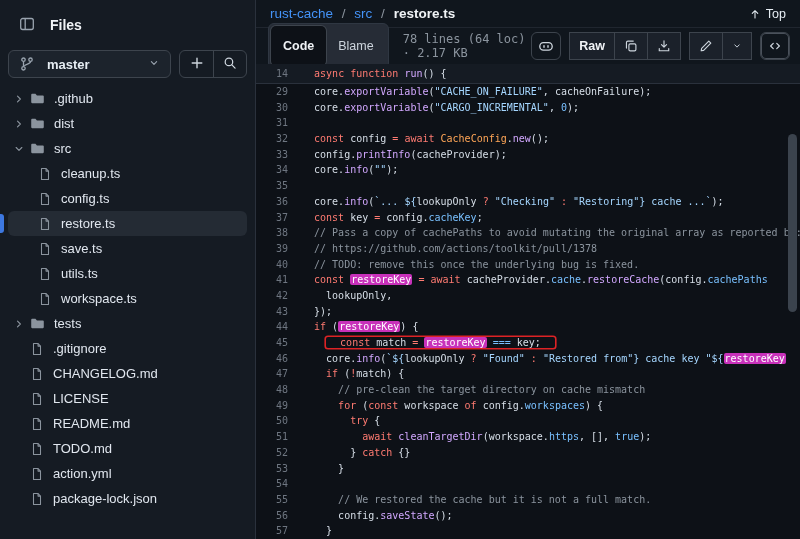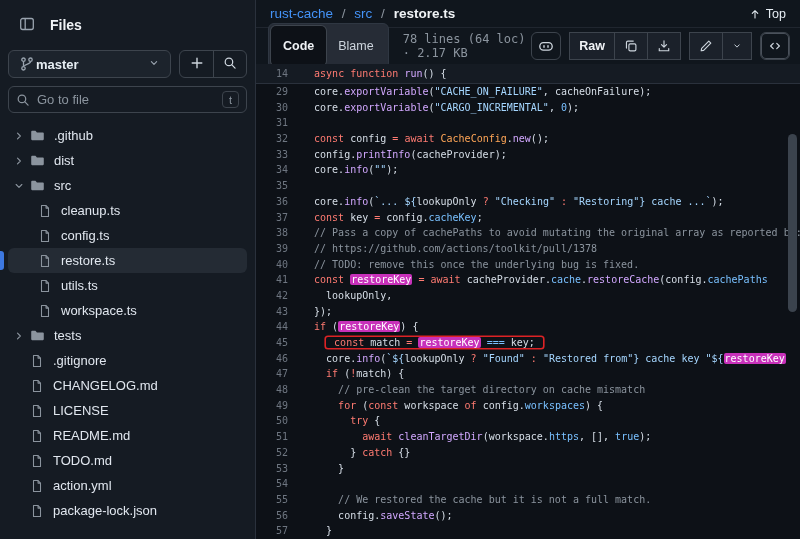--- a/index.html
+++ b/index.html
@@ -15,7 +15,7 @@
   .icon-btn { background:none; border:none; color:#9aa4af; display:flex; align-items:center;
     justify-content:center; width:26px; height:26px; border-radius:6px; cursor:pointer; }
   .branch-row { display:flex; gap:8px; padding:2px 0 8px 0; }
-  .branch-btn { flex:1; display:flex; align-items:center; gap:1px; background:#1c232c;
+  .branch-btn { flex:1; display:flex; align-items:center; gap:12px; background:#1c232c;
     border:1px solid #3d444d; border-radius:6px; height:28px; padding:0 10px; color:#e6edf3;
     font-size:13px; font-weight:bold; cursor:pointer; }
   .branch-btn .caret { margin-left:auto; color:#9aa4af; }

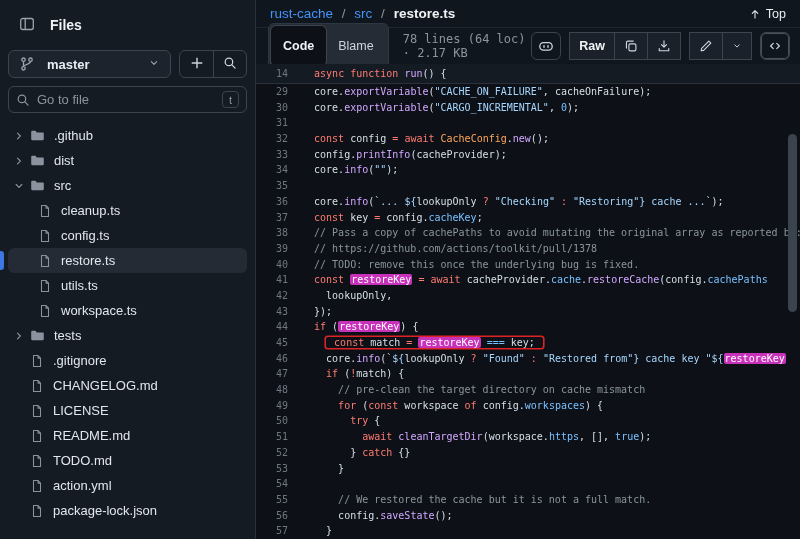--- a/index.html
+++ b/index.html
@@ -187,15 +187,6 @@
       </div>
     </div>
 
-    <div class="goto">
-      <span style="display:flex">
-          <svg class="i" style="width:14px;height:14px">
-            <use href="#i-search"></use>
-          </svg>
-        </span>
-      <input placeholder="Go to file" style="">
-      <kbd>t</kbd>
-    </div>
 
     <div class="tree" id="tree">
         <div class="trow">

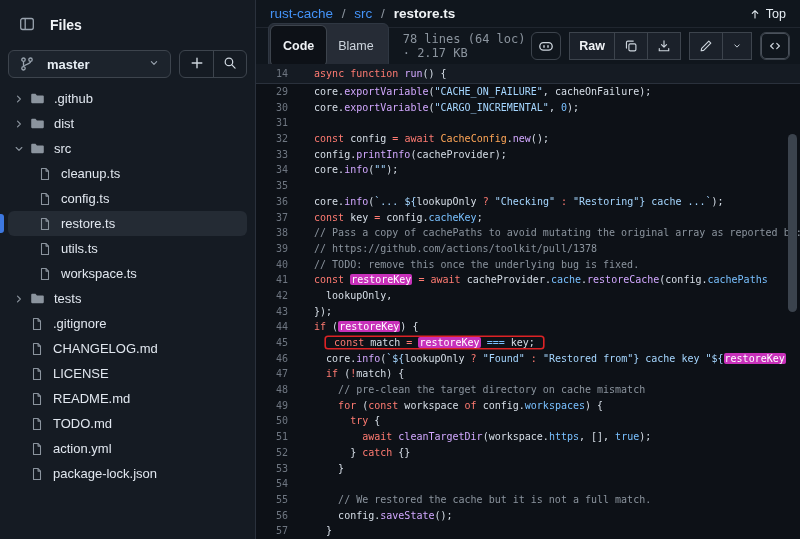--- a/index.html
+++ b/index.html
@@ -258,6 +258,14 @@
               <use href="#i-file"></use>
             </svg>
           </span>
+          <span>save.ts</span>
+        </div>
+        <div class="trow file-d1">
+          <span class="ticon">
+            <svg class="ti" style="width:14px;height:14px">
+              <use href="#i-file"></use>
+            </svg>
+          </span>
           <span>utils.ts</span>
         </div>
         <div class="trow file-d1">

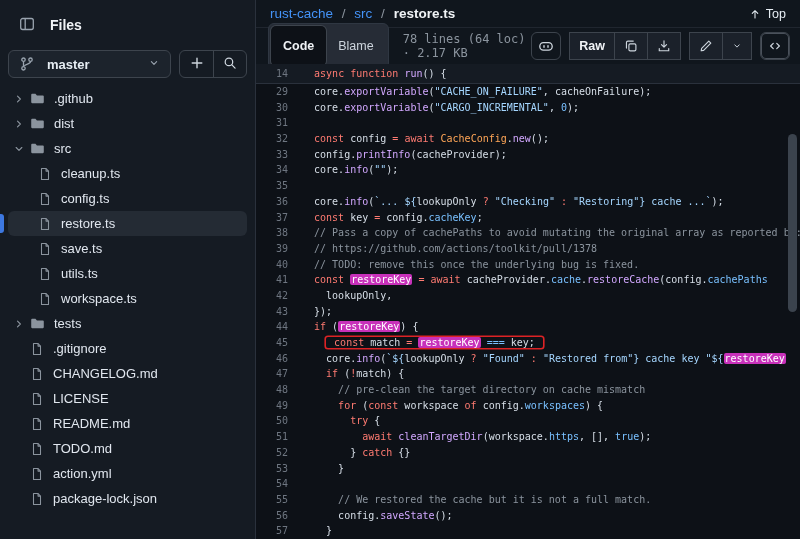--- a/index.html
+++ b/index.html
@@ -81,7 +81,7 @@
   .pl { color:#d7dfe8; } .k { color:#ff7b72; } .fn { color:#d2a8ff; } .c { color:#79c0ff; }
   .str { color:#a5d6ff; } .cm { color:#8b949e; } .cls { color:#ffa657; }
   .hl { background:#c831ba; color:#ffffff; border-radius:2px; padding:0 1px; }
-  .redbox { box-shadow:0 0 0 1.6px #dd2325; border-radius:2px; padding:0 8px; }
+  .redbox { box-shadow:0 0 0 1.6px #dd2325; border-radius:2px; padding:0 14px; }
   .scroll-thumb { position:absolute; right:3px; top:70px; width:9px; height:178px;
     background:#3b434d; border-radius:5px; }
   svg.i { width:16px; height:16px; } svg.ti { width:15px; height:15px; } svg.si { width:12px; height:12px; }

